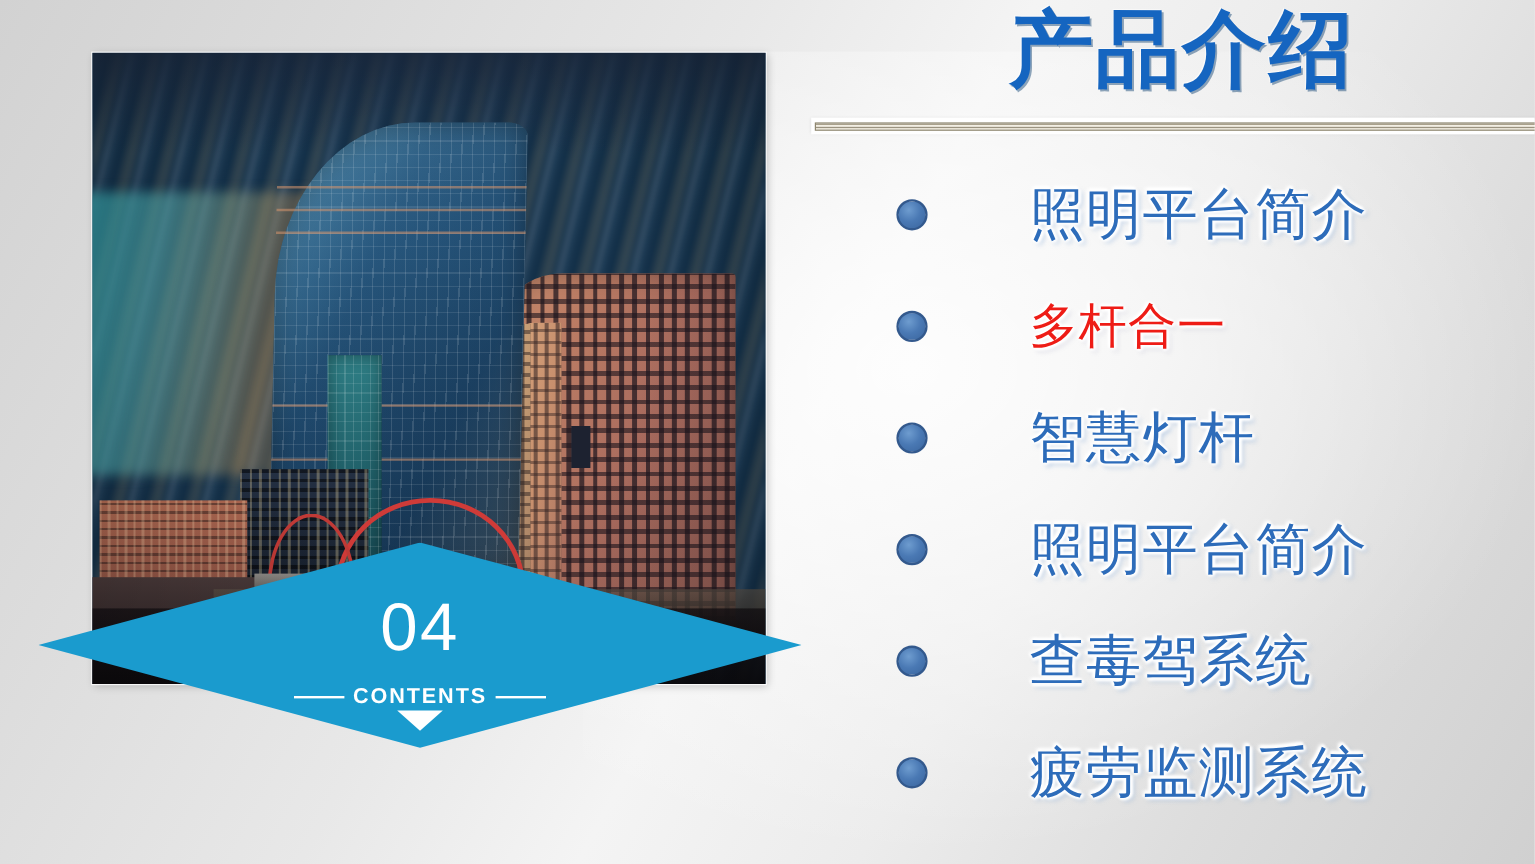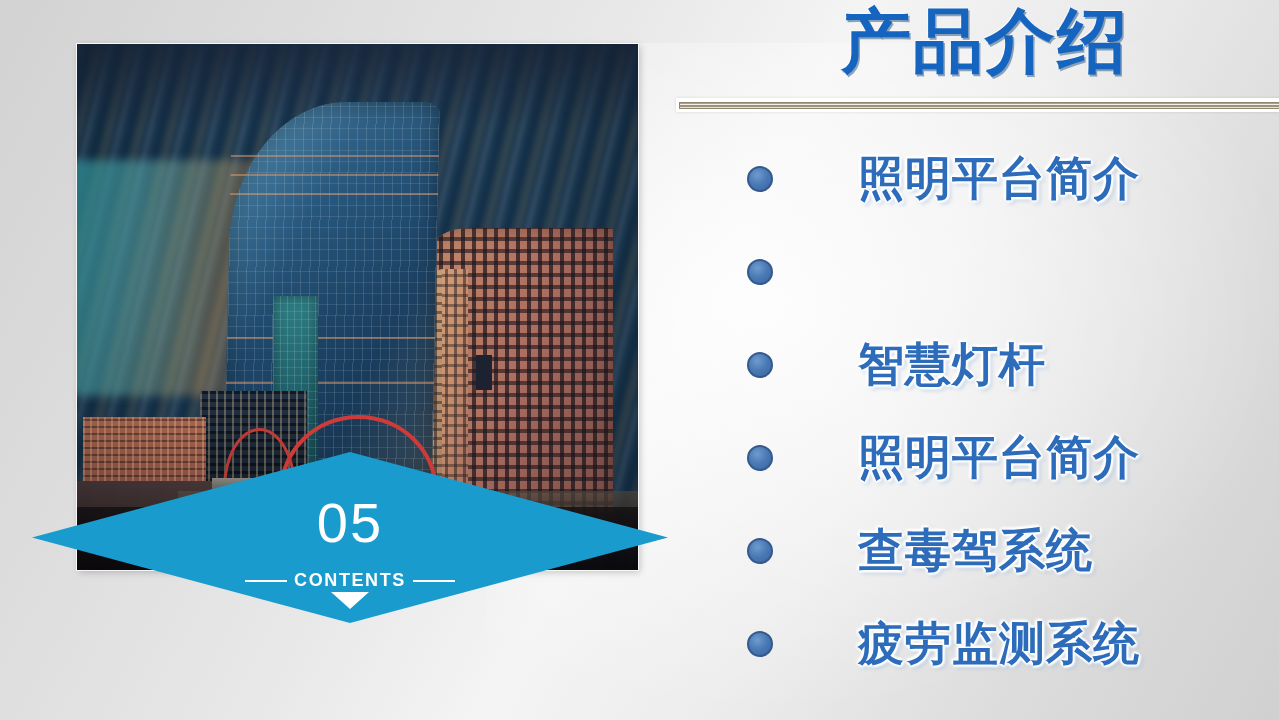--- a/index.html
+++ b/index.html
@@ -449,7 +449,7 @@
   .bullet-text {
     margin-left: 85px;
     font-size: 46px;
-    font-weight: bold;
+    font-weight: normal;
     letter-spacing: 1px;
     white-space: nowrap;
   }

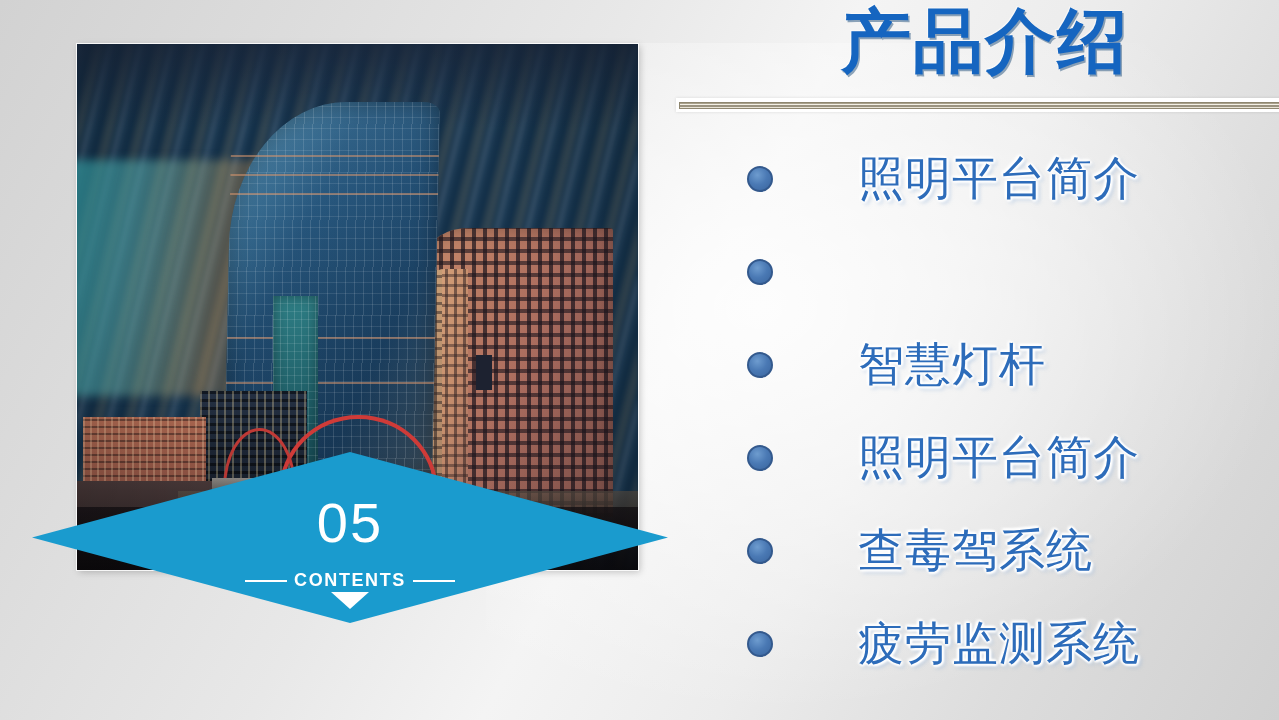--- a/index.html
+++ b/index.html
@@ -564,6 +564,7 @@
 
       <div class="bullet-row">
         <span class="bullet-dot"></span>
+        <span class="bullet-text red">多杆合一</span>
       </div>
 
       <div class="bullet-row">

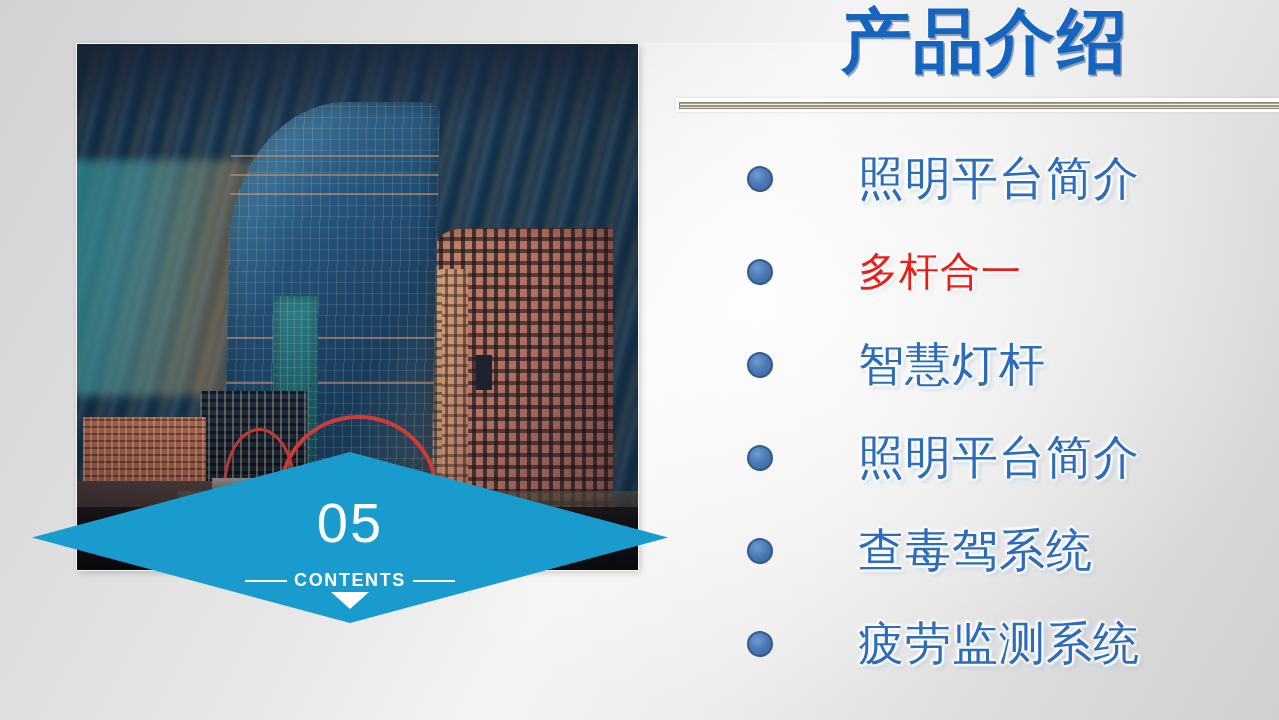--- a/index.html
+++ b/index.html
@@ -538,7 +538,7 @@
 
   <div id="contents-badge">
     <div id="diamond"></div>
-    <div id="contents-number">05</div>
+    <div id="contents-number">04</div>
     <div id="contents-caption-row">
       <span class="caption-rule"></span>
       <span id="contents-caption">CONTENTS</span>

